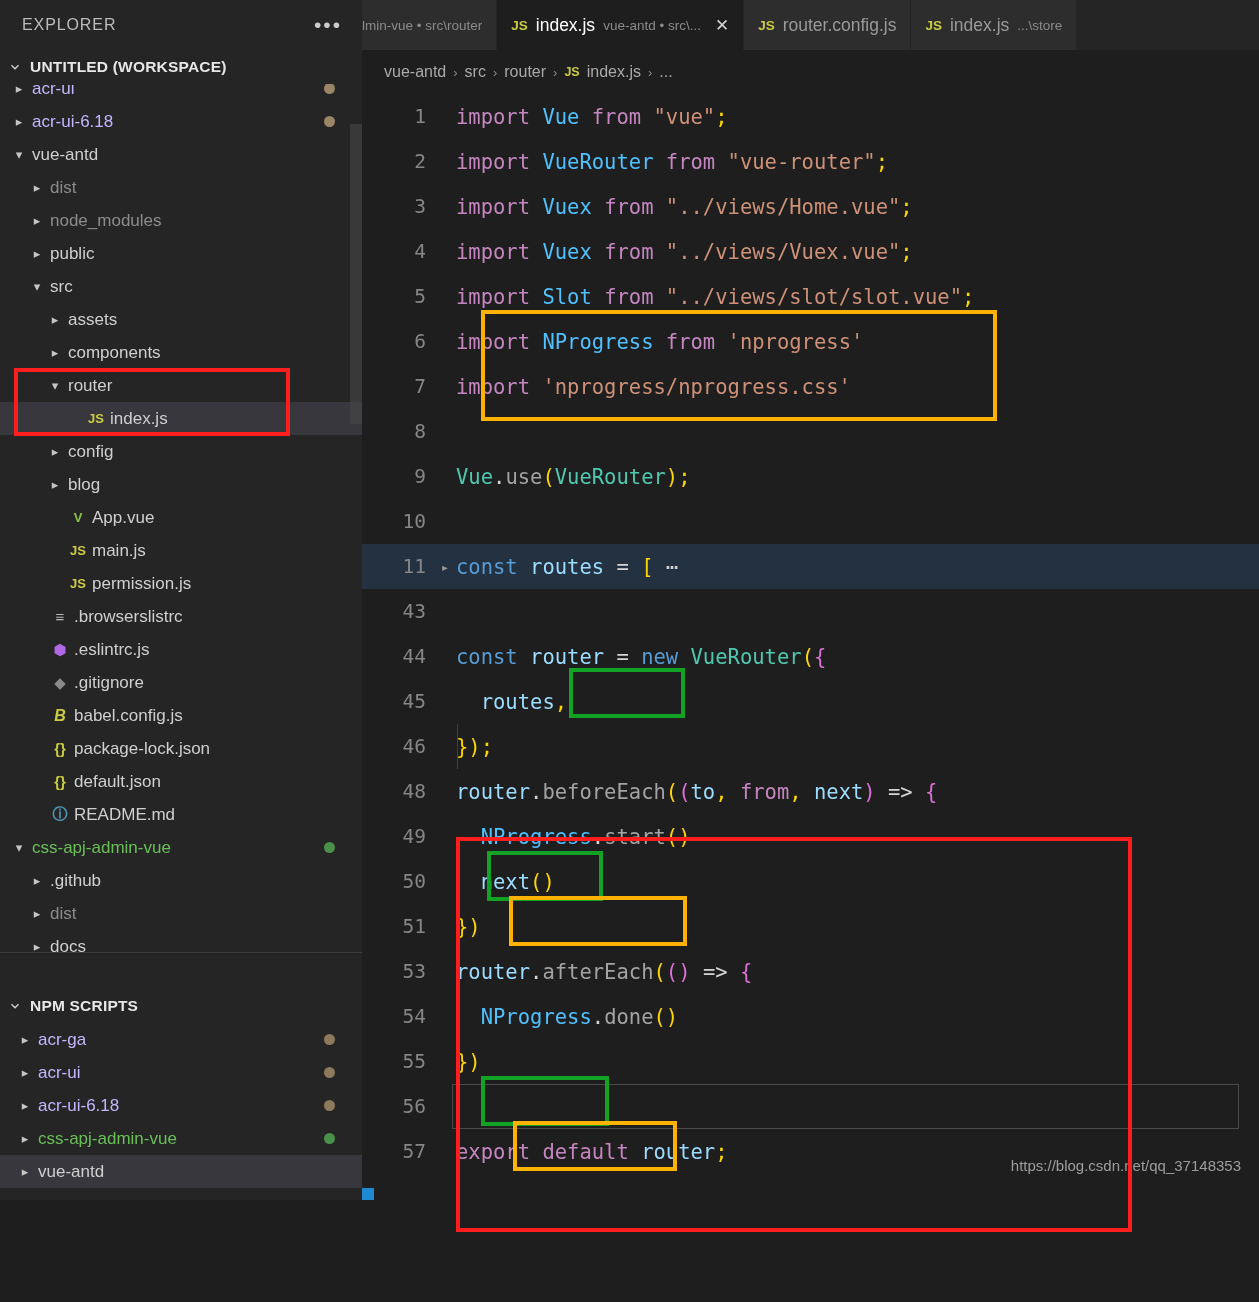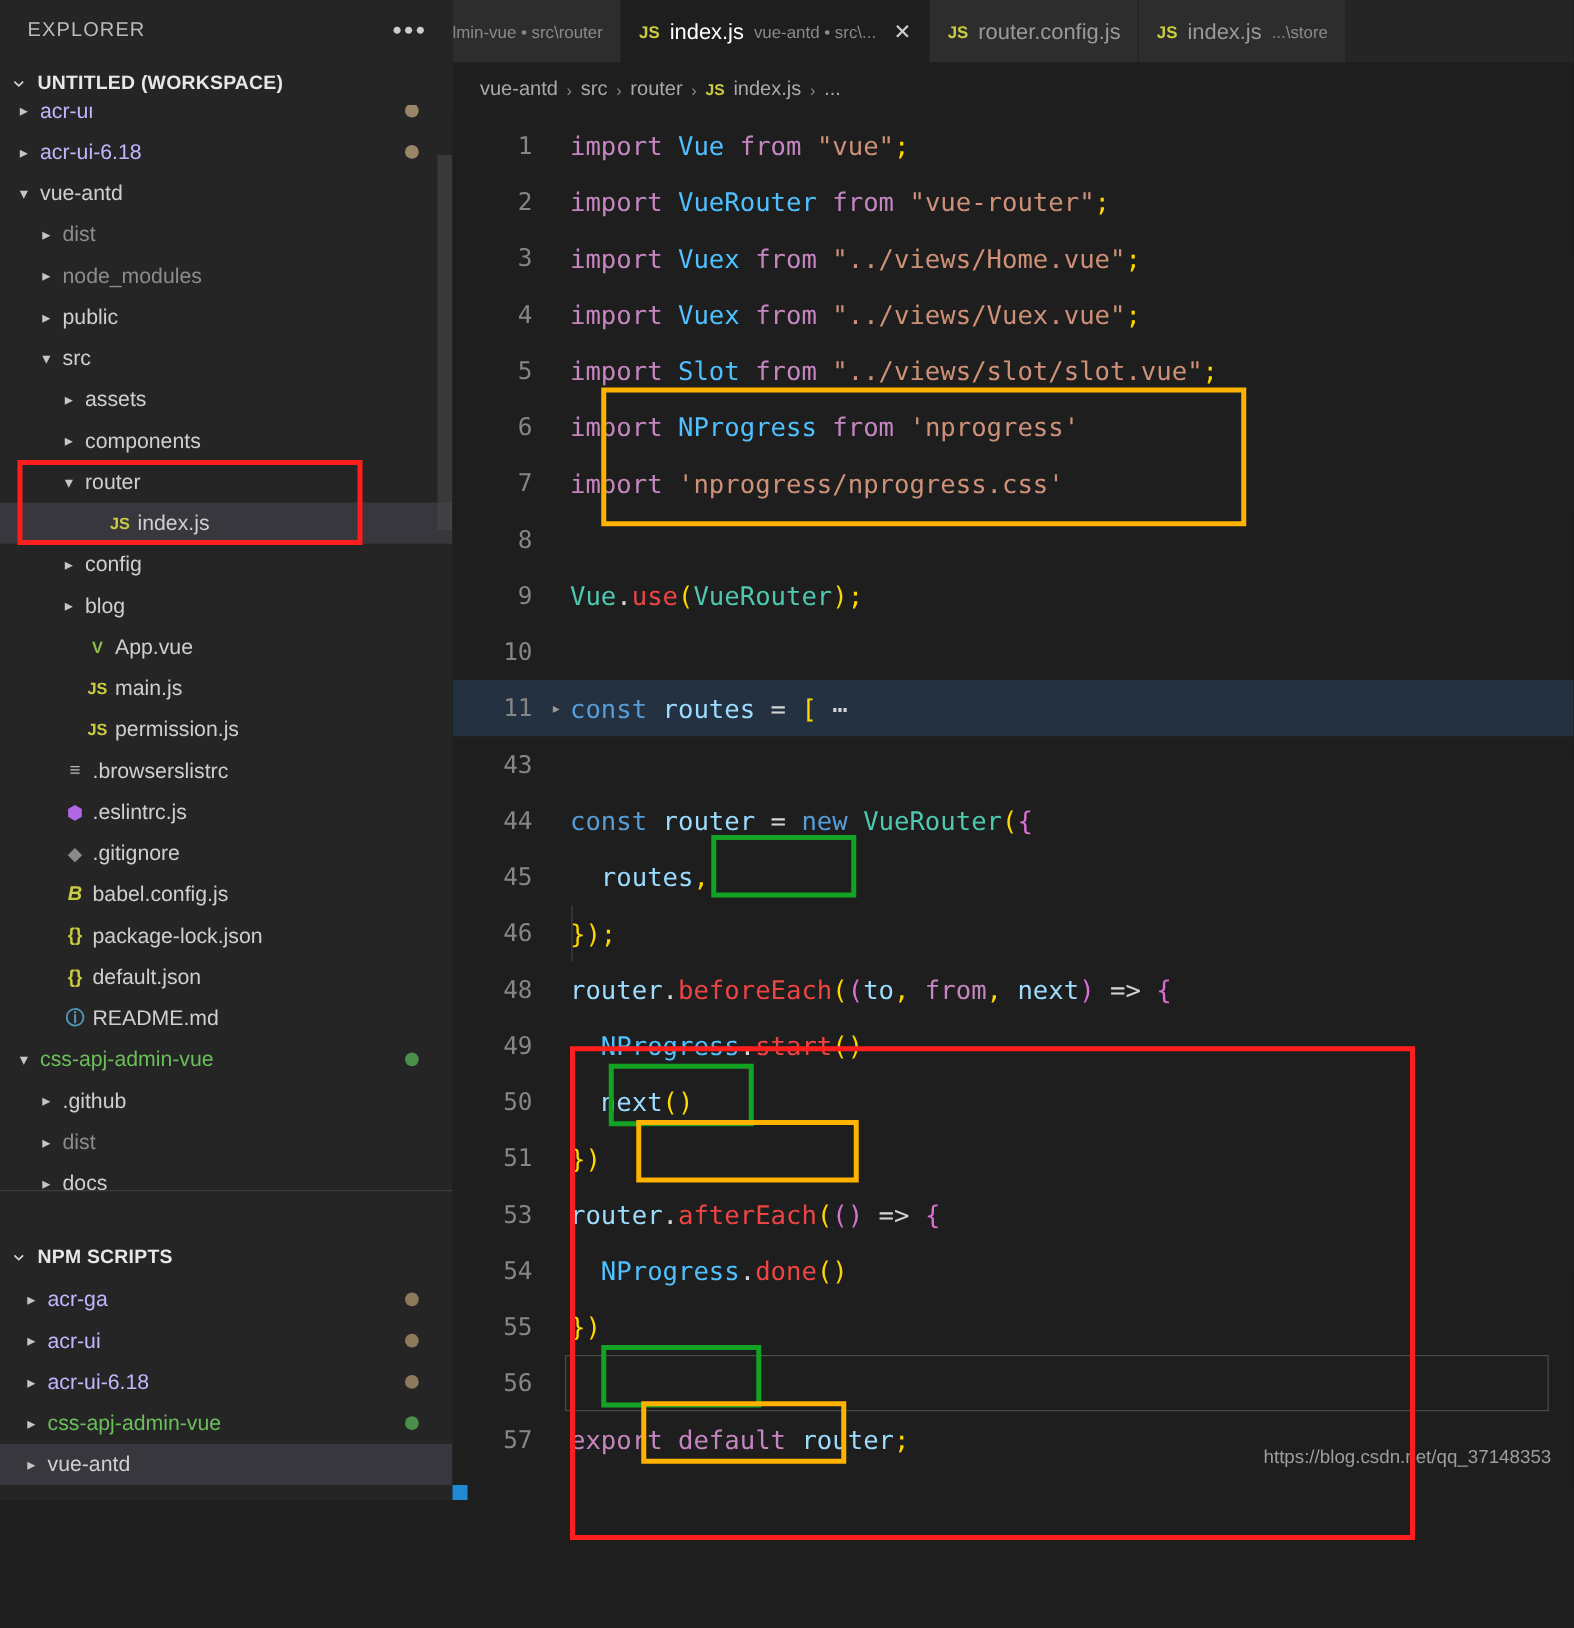--- a/index.html
+++ b/index.html
@@ -108,7 +108,7 @@
   .t-str{color:#ce9178;}     
   .t-blue{color:#569cd6;}    
   .t-var{color:#9cdcfe;}     
-  .t-fn{color:#ef4444;}      
+  .t-fn{color:#a3a3a3;}      
   .t-green{color:#4ec9b0;}       
   .t-op{color:#d4d4d4;}
 

